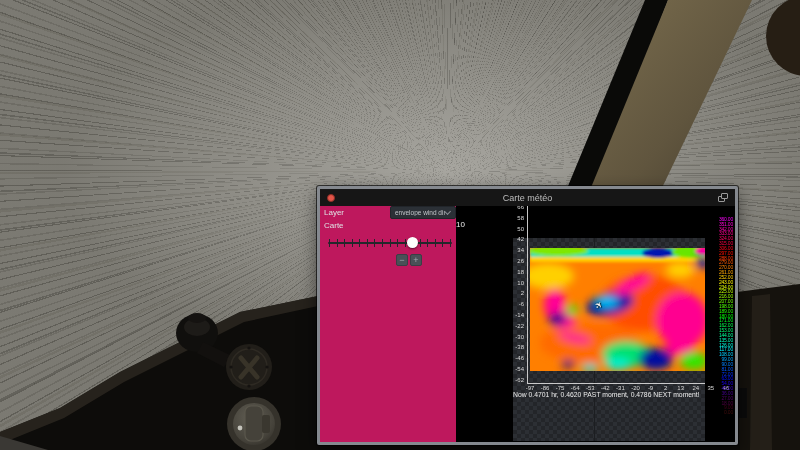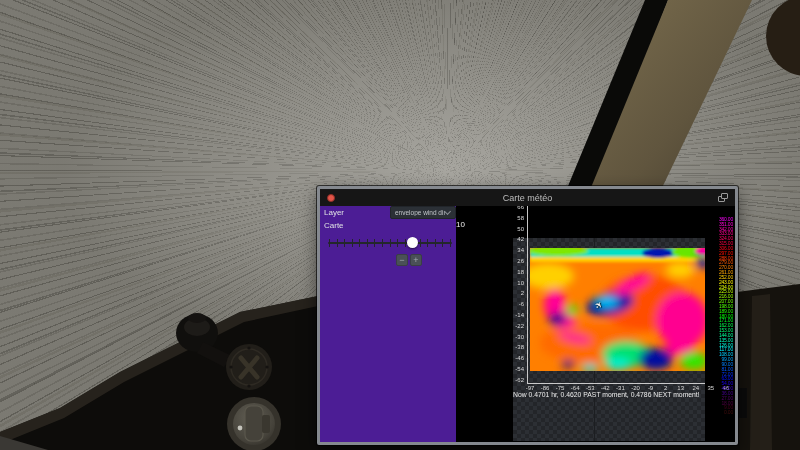--- a/index.html
+++ b/index.html
@@ -28,7 +28,7 @@
   .popout .sq1{position:absolute;left:0;bottom:0;width:7px;height:6px;border:1px solid #9a9a9a;border-radius:1px;}
   .popout .sq2{position:absolute;right:0;top:0;width:7px;height:6px;border:1px solid #9a9a9a;border-radius:1px;background:#161616;}
 
-  .window-body{position:absolute;left:0;top:17px;right:0;bottom:0;background:#4c1d95;}
+  .window-body{position:absolute;left:0;top:17px;right:0;bottom:0;background:#be185d;}
   .ctl-label{position:absolute;font-size:8px;color:#dfe1e4;}
   .dropdown{position:absolute;left:70px;top:0;width:66px;height:13px;background:#2b3036;
     border:1px solid #21252a;border-radius:2px;display:flex;align-items:center;}

